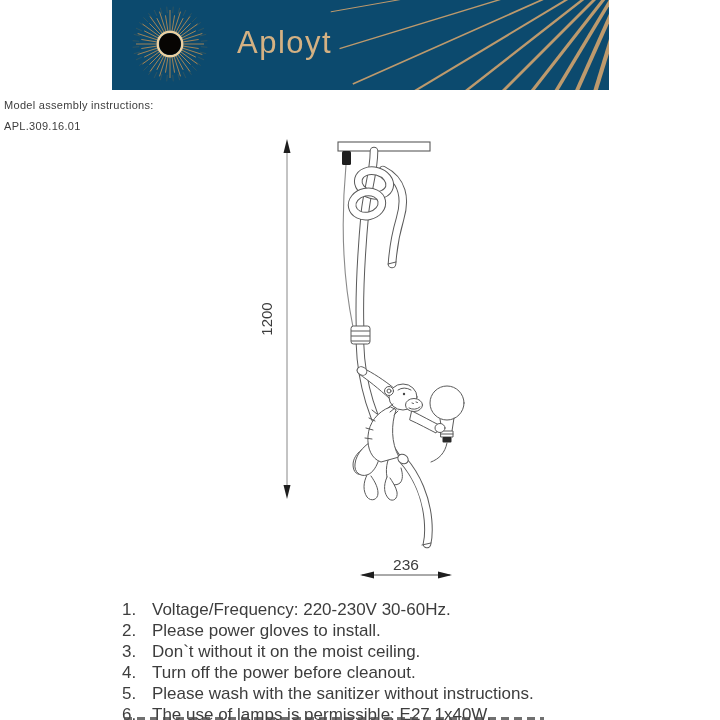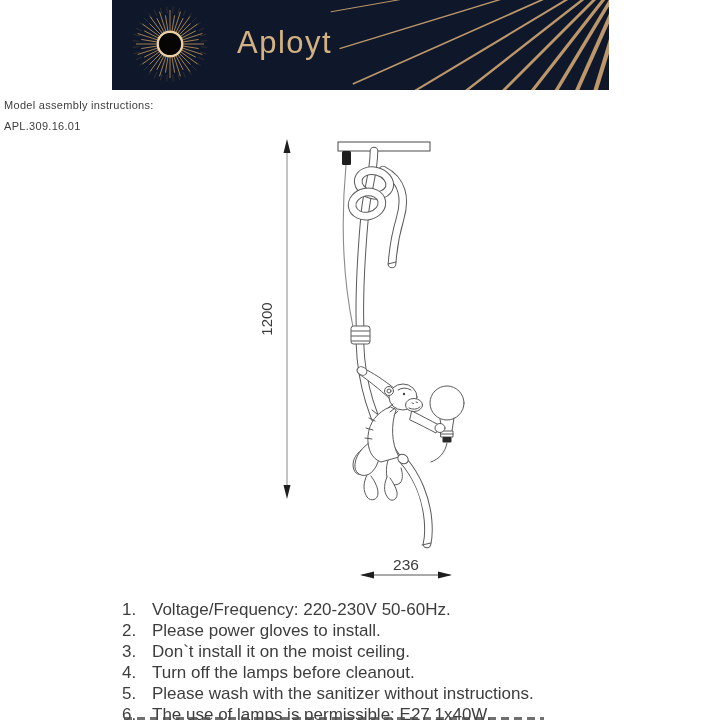--- a/index.html
+++ b/index.html
@@ -10,7 +10,7 @@
   
   .banner{
     position:absolute;left:112px;top:0;width:497px;height:90px;
-    background:#0f172a;overflow:hidden;
+    background:#0c4a6e;overflow:hidden;
   }
   .logo-svg{position:absolute;left:20px;top:6px;width:76px;height:76px;}
   .brand{

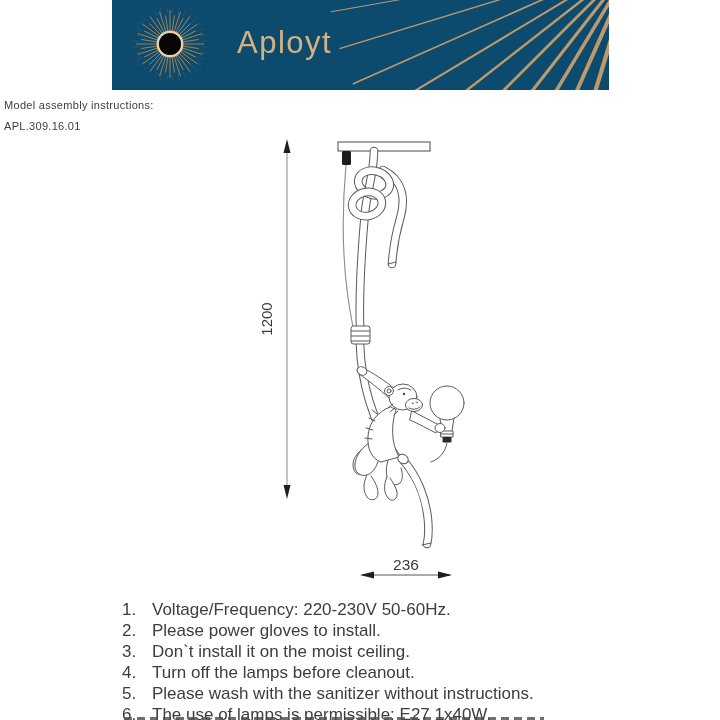--- a/index.html
+++ b/index.html
@@ -230,7 +230,7 @@
   <div class="list">
     <div class="row">
       <span class="num">1.</span>
-      <span class="txt">Voltage/Frequency: 220-230V 50-60Hz.</span>
+      <span class="txt">Voltage/Frequency: 220-230V 30-60Hz.</span>
     </div>
     <div class="row">
       <span class="num">2.</span>

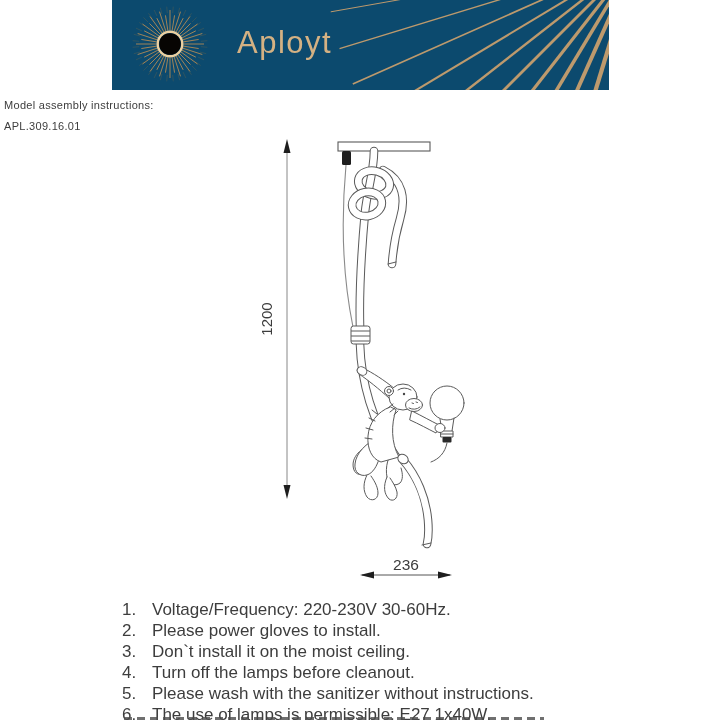--- a/index.html
+++ b/index.html
@@ -238,7 +238,7 @@
     </div>
     <div class="row">
       <span class="num">3.</span>
-      <span class="txt">Don`t install it on the moist ceiling.</span>
+      <span class="txt">Don`t without it on the moist ceiling.</span>
     </div>
     <div class="row">
       <span class="num">4.</span>

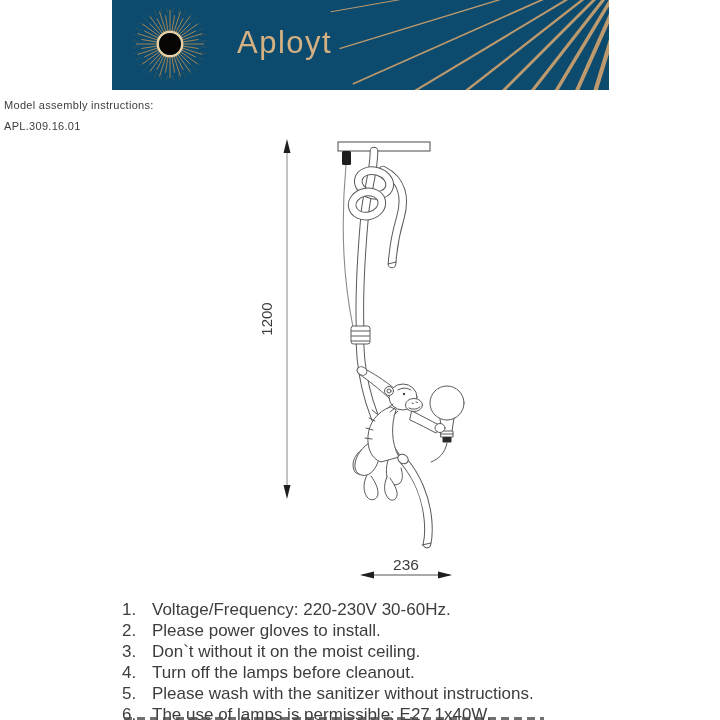--- a/index.html
+++ b/index.html
@@ -242,7 +242,7 @@
     </div>
     <div class="row">
       <span class="num">4.</span>
-      <span class="txt">Turn off the lamps before cleanout.</span>
+      <span class="txt">Turn off the power before cleanout.</span>
     </div>
     <div class="row">
       <span class="num">5.</span>

